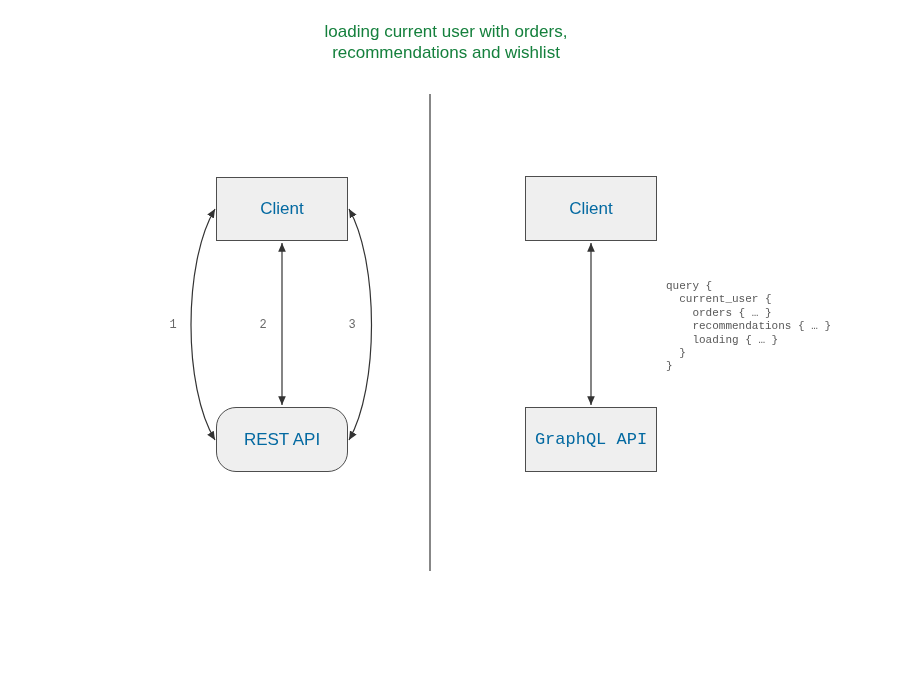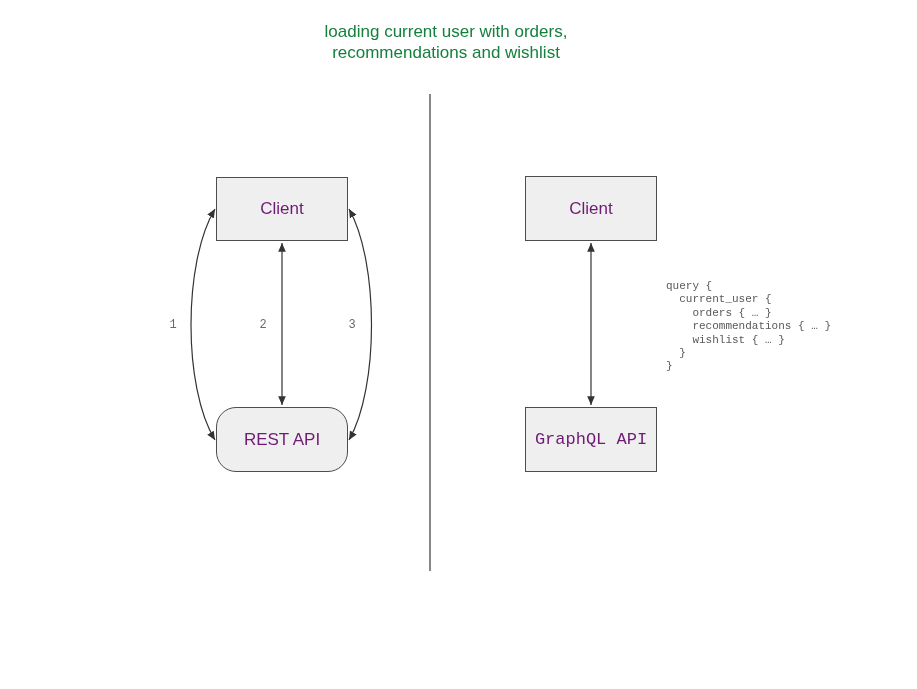--- a/index.html
+++ b/index.html
@@ -37,7 +37,7 @@
     background: #efefef;
     border: 1px solid #4d4d4d;
     font-size: 17px;
-    color: #701a75;
+    color: #0369a1;
   }
   .node-client-left  { left: 216px; top: 177px; width: 132px; height: 64px; }
   .node-rest-api     { left: 216px; top: 407px; width: 132px; height: 65px; border-radius: 20px; }

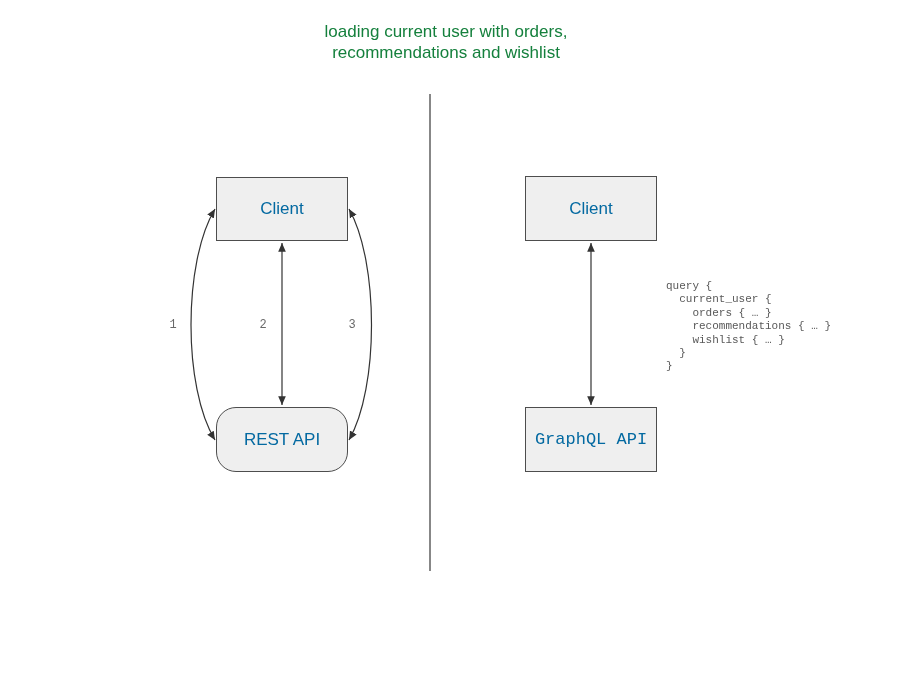--- a/index.html
+++ b/index.html
@@ -127,7 +127,7 @@
   current_user {
     orders { … }
     recommendations { … }
-    wishlist { … }
+    loading { … }
   }
 }</div>
 

